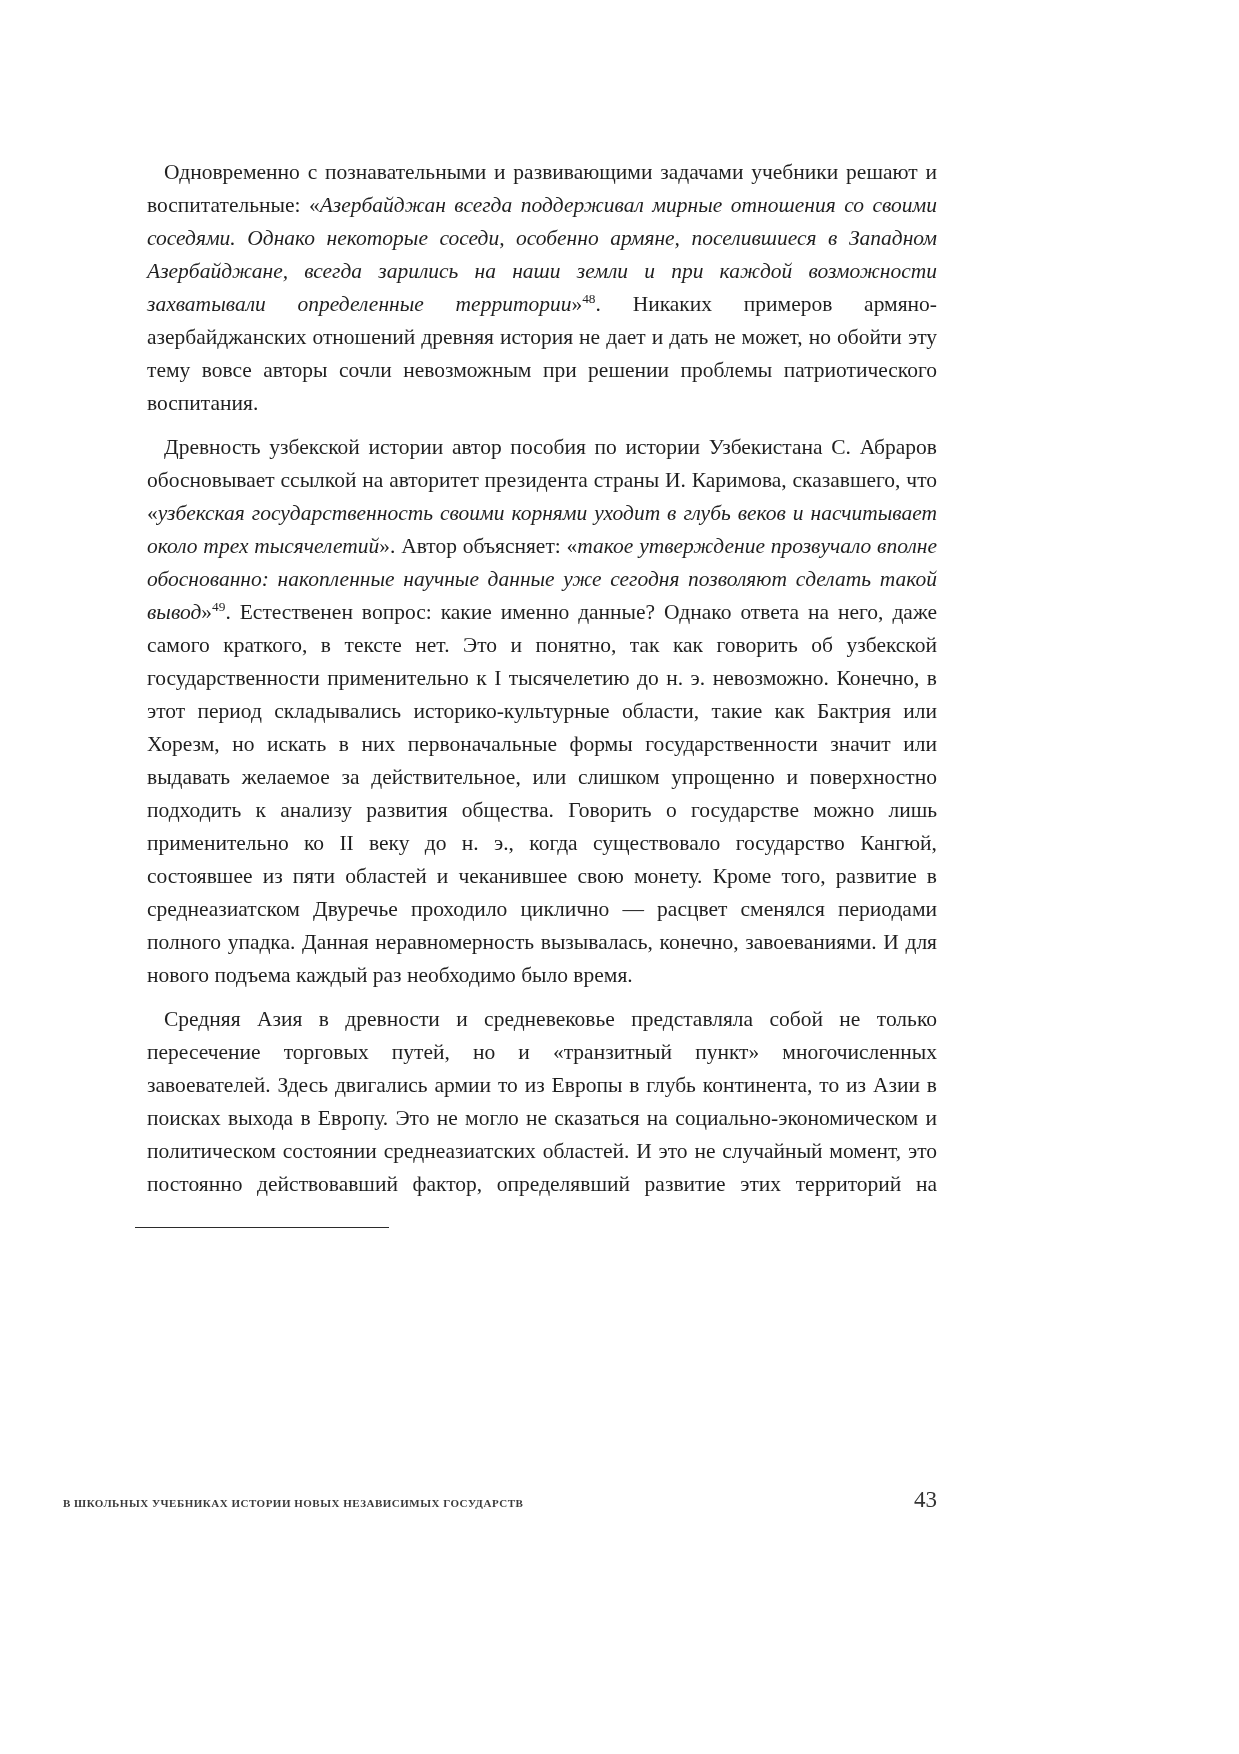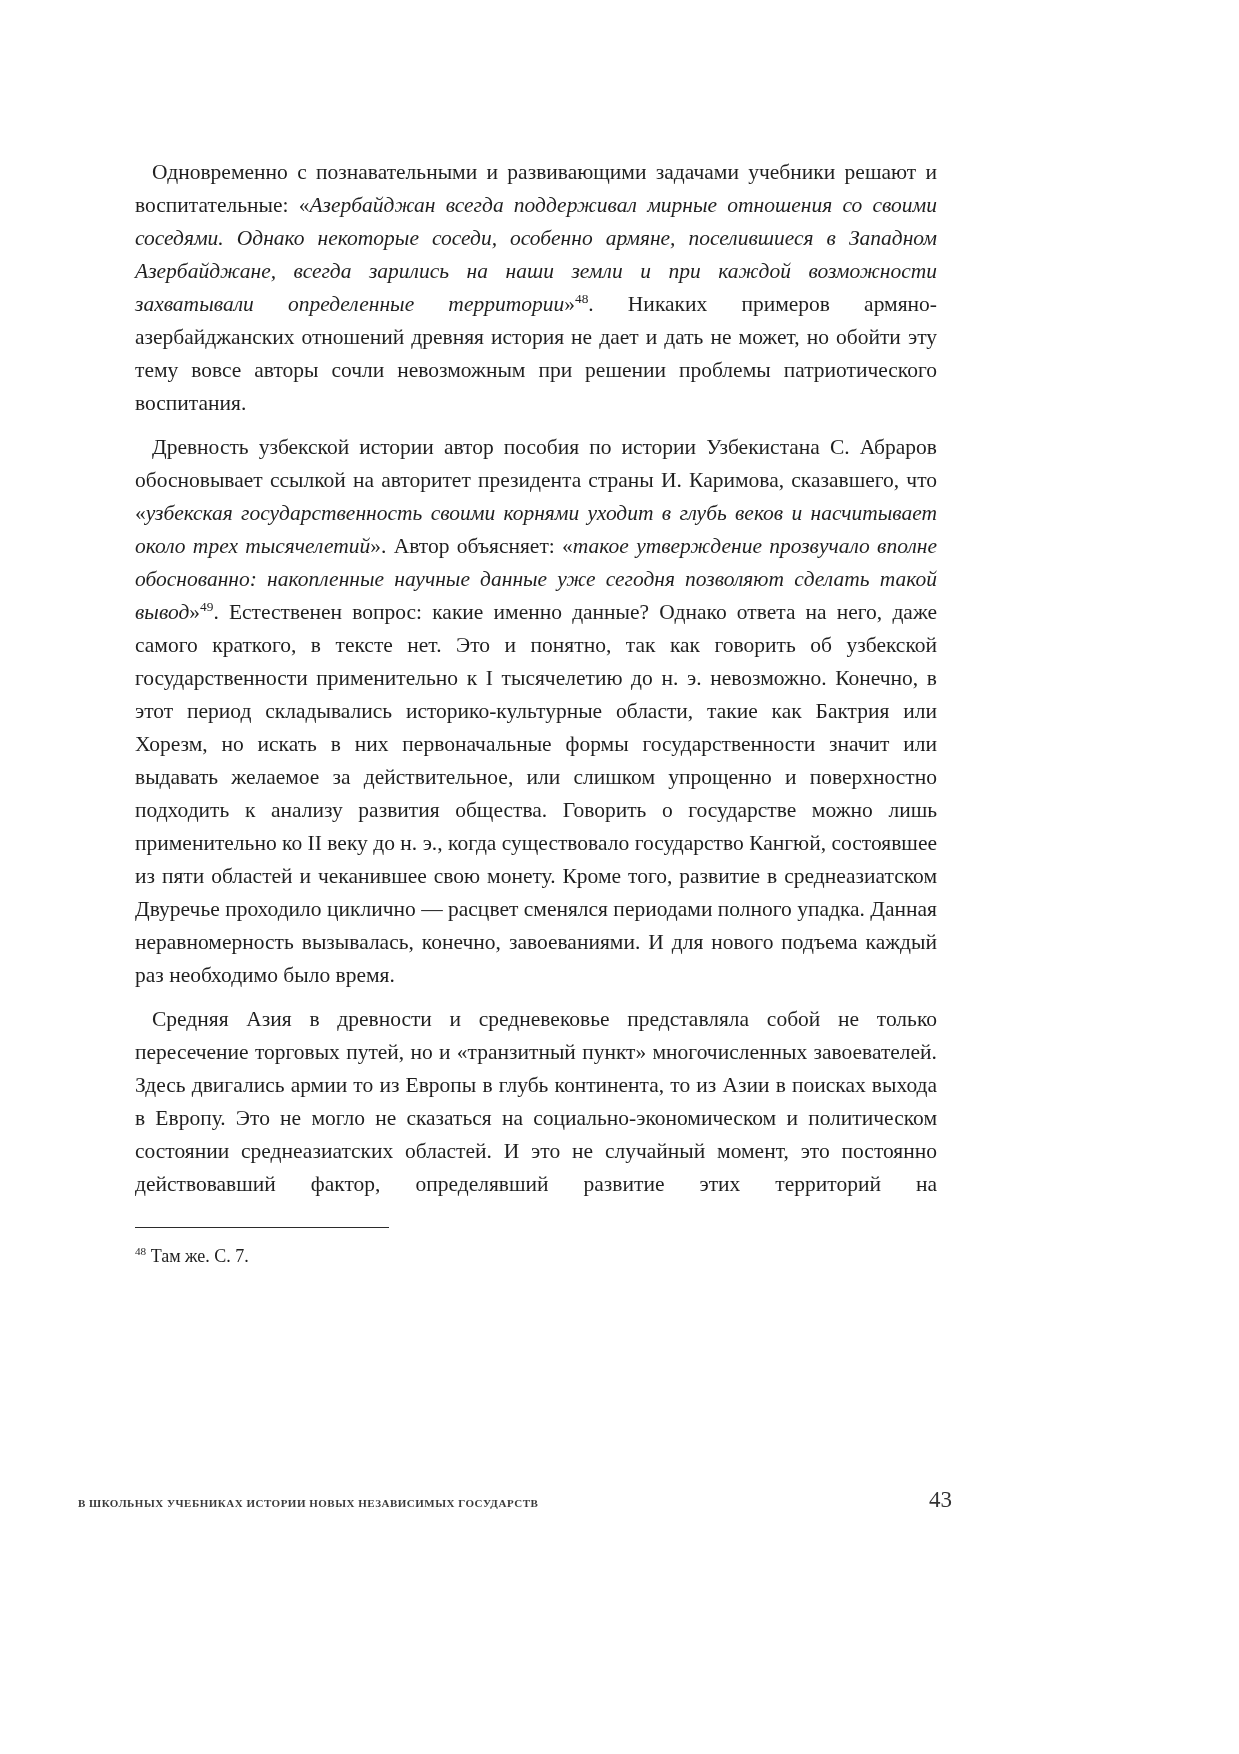--- a/index.html
+++ b/index.html
@@ -22,7 +22,7 @@
     width: 802px;
   }
   .para {
-    margin: 0 0 11px 0;
+    margin: 0 0 11px 12px;
     font-size: 21.5px;
     line-height: 33px;
     text-align: justify;

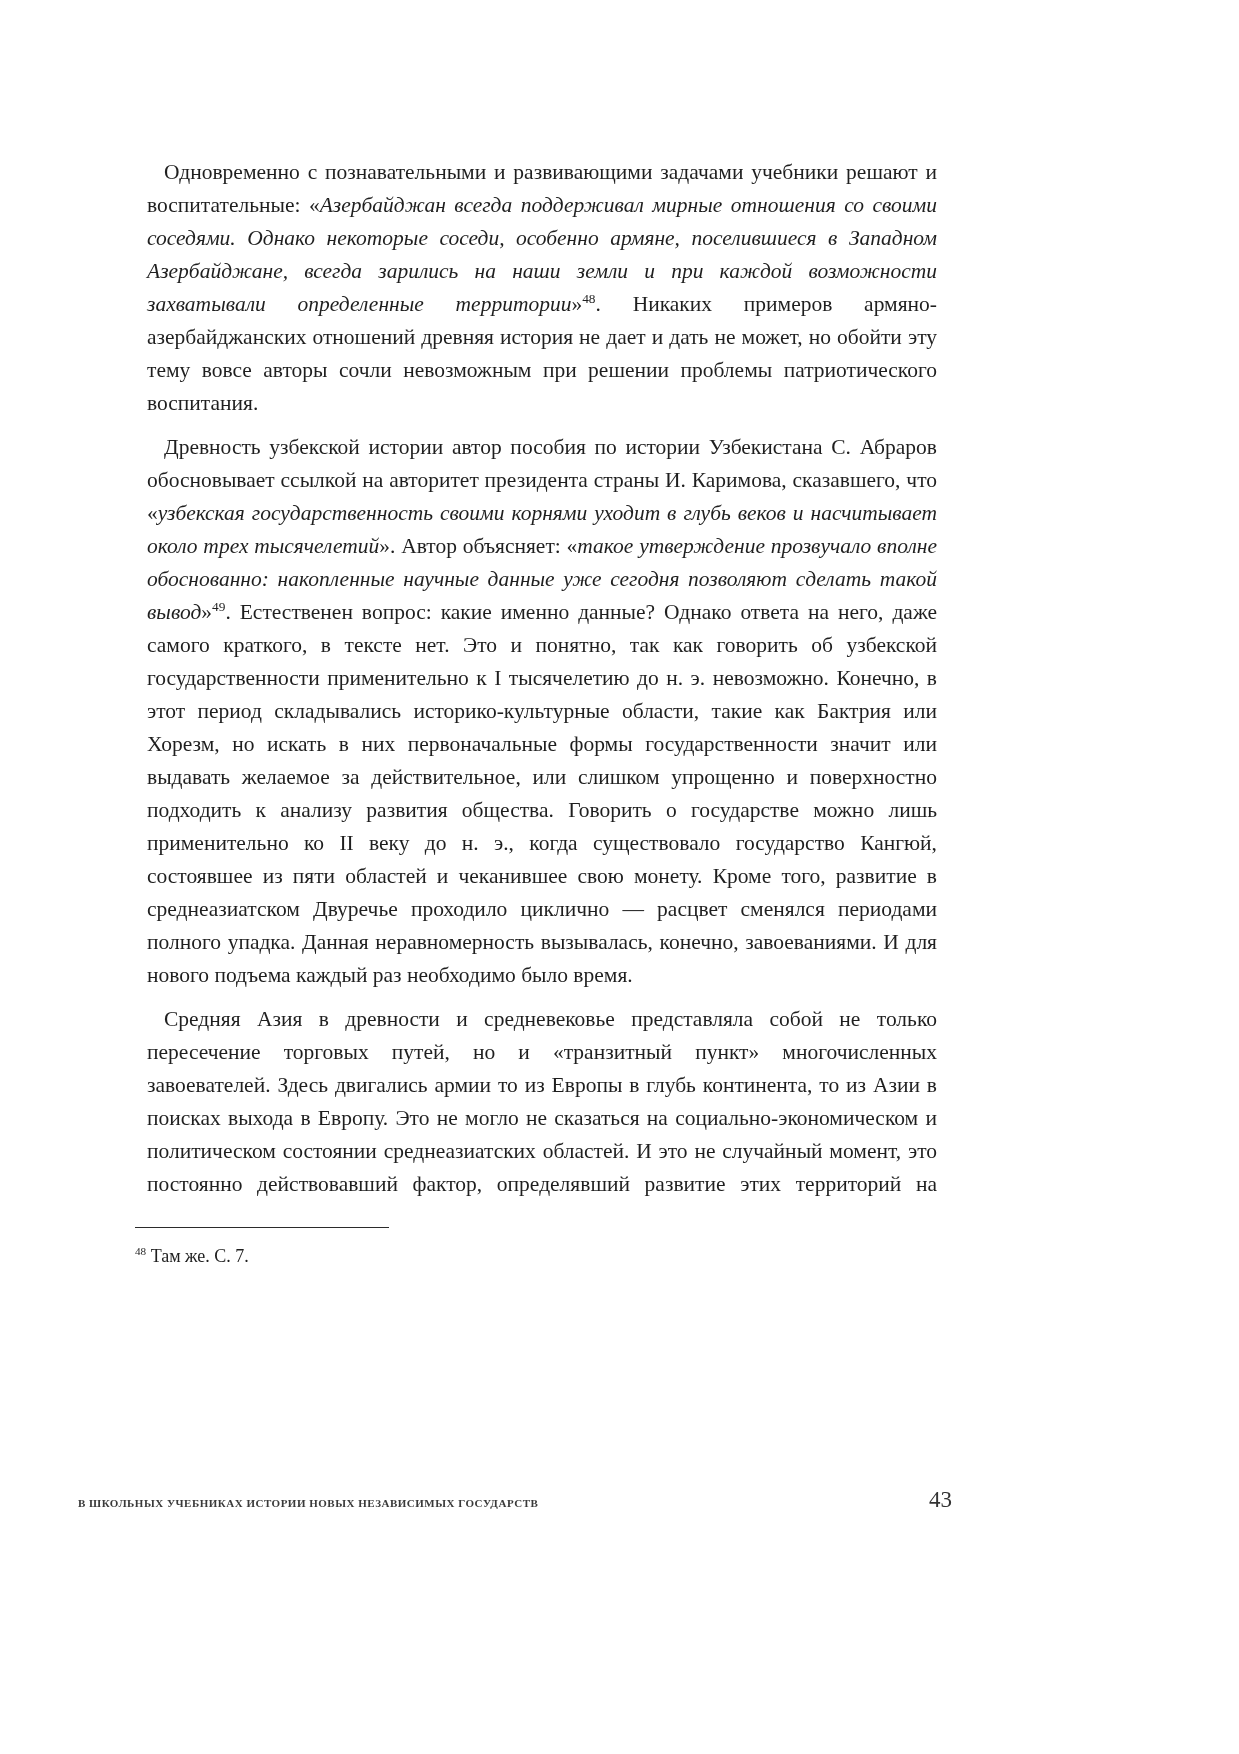--- a/index.html
+++ b/index.html
@@ -87,7 +87,6 @@
     </div>
   <div class="footnote-sep"></div>
   <div id="footnotes" class="footnotes">
-      <p class="footnote"><sup class="seg sup">48</sup> <span class="seg normal">Там же. С. 7.</span></p>
     </div>
 </main>
 

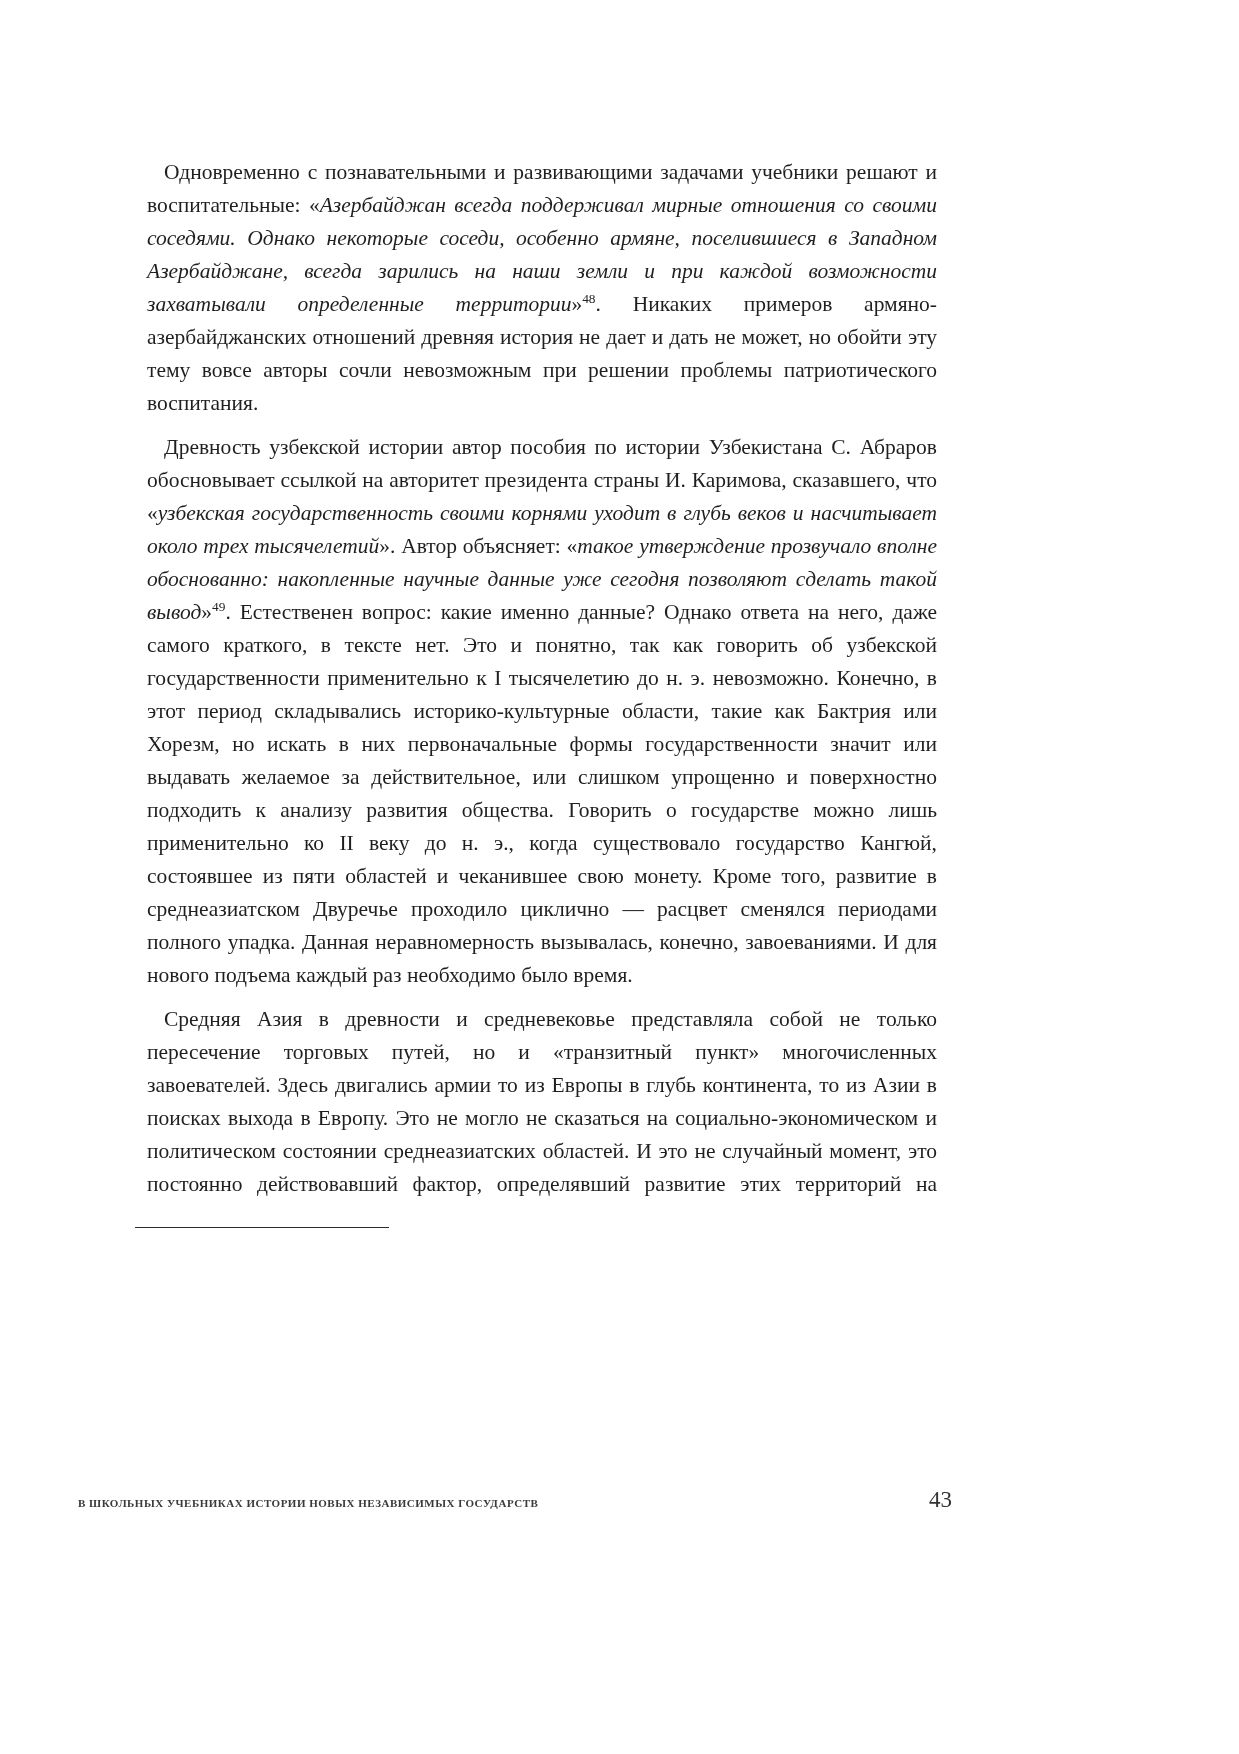--- a/index.html
+++ b/index.html
@@ -63,7 +63,6 @@
     display: flex;
     justify-content: space-between;
     align-items: baseline;
-    margin-left: 15px;
   }
   .running-title {
     font-size: 11px;

